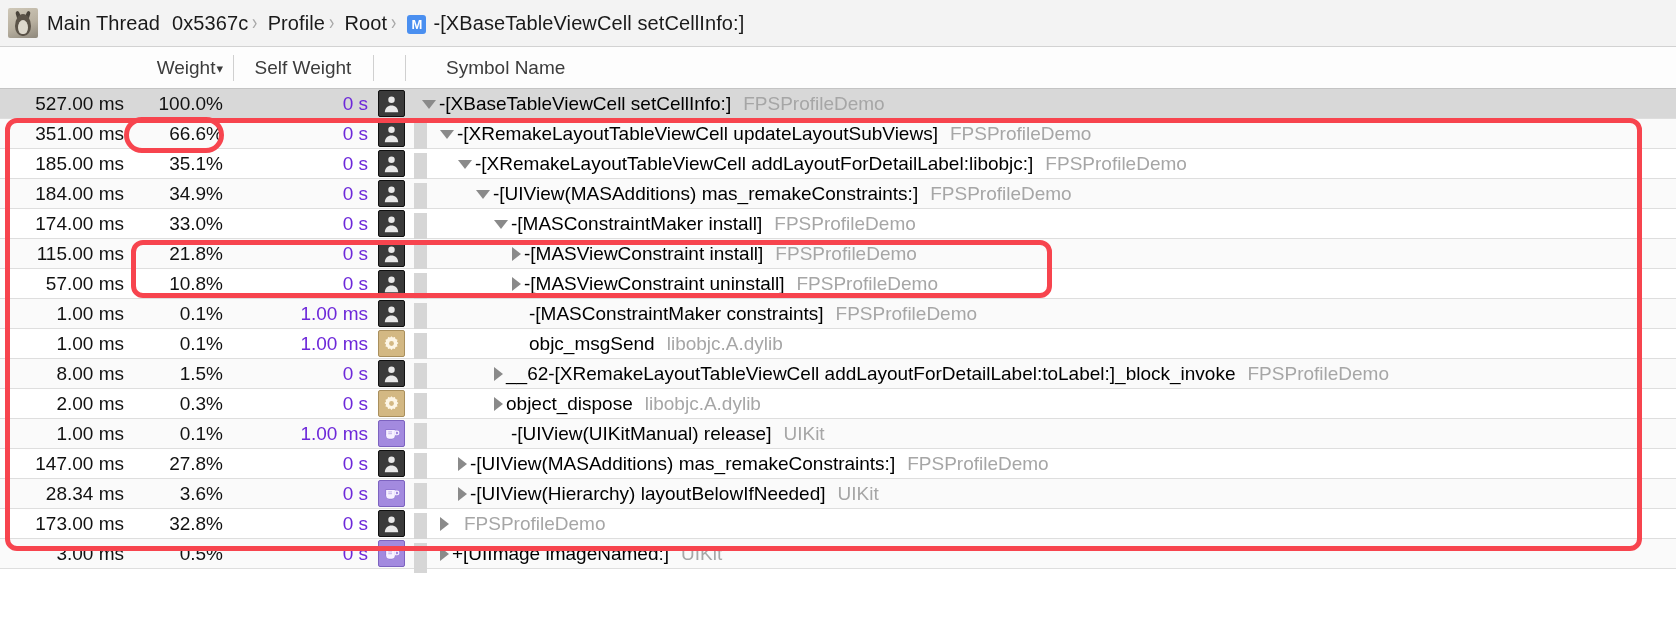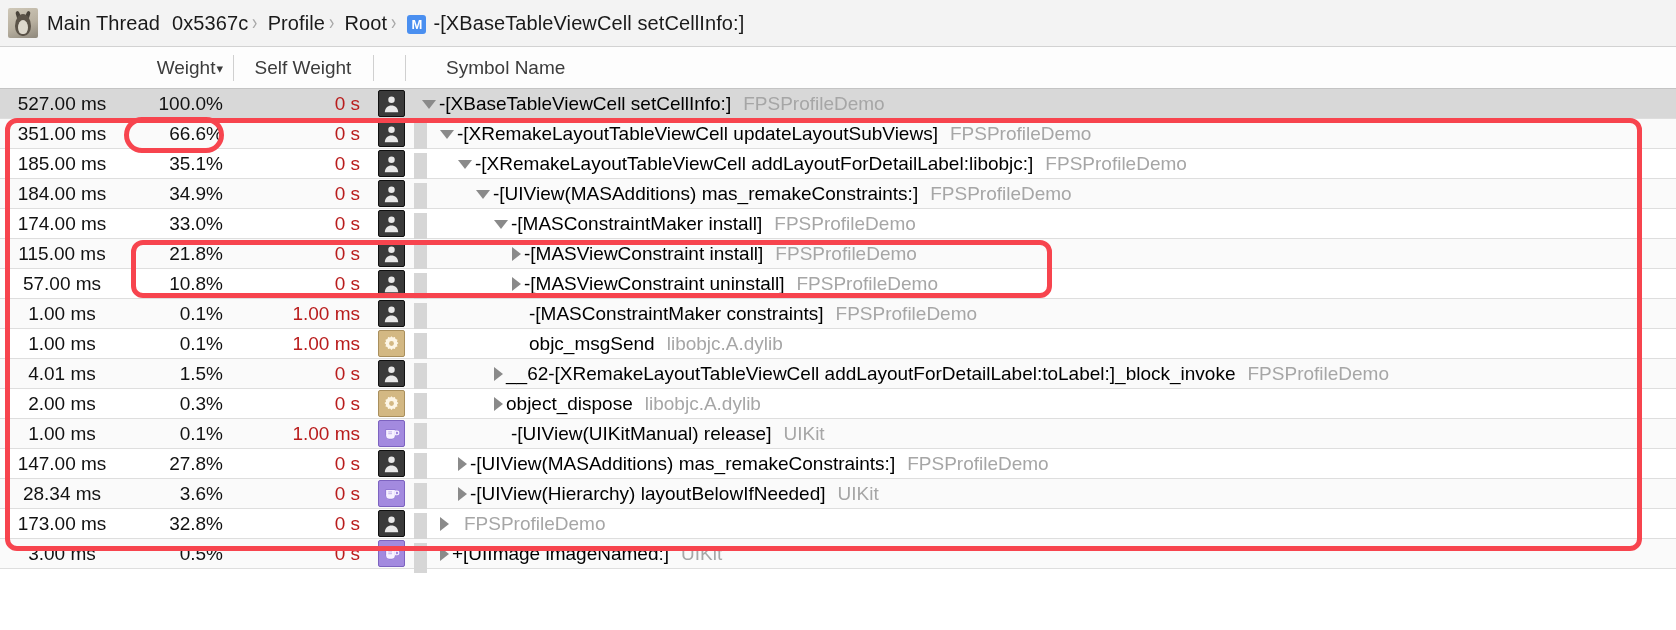--- a/index.html
+++ b/index.html
@@ -118,7 +118,7 @@
 
   .c-weight {
     position: absolute; left: 0; width: 124px;
-    text-align: center;
+    text-align: right;
     font-size: 19px; color: #111;
   }
   .c-pct {

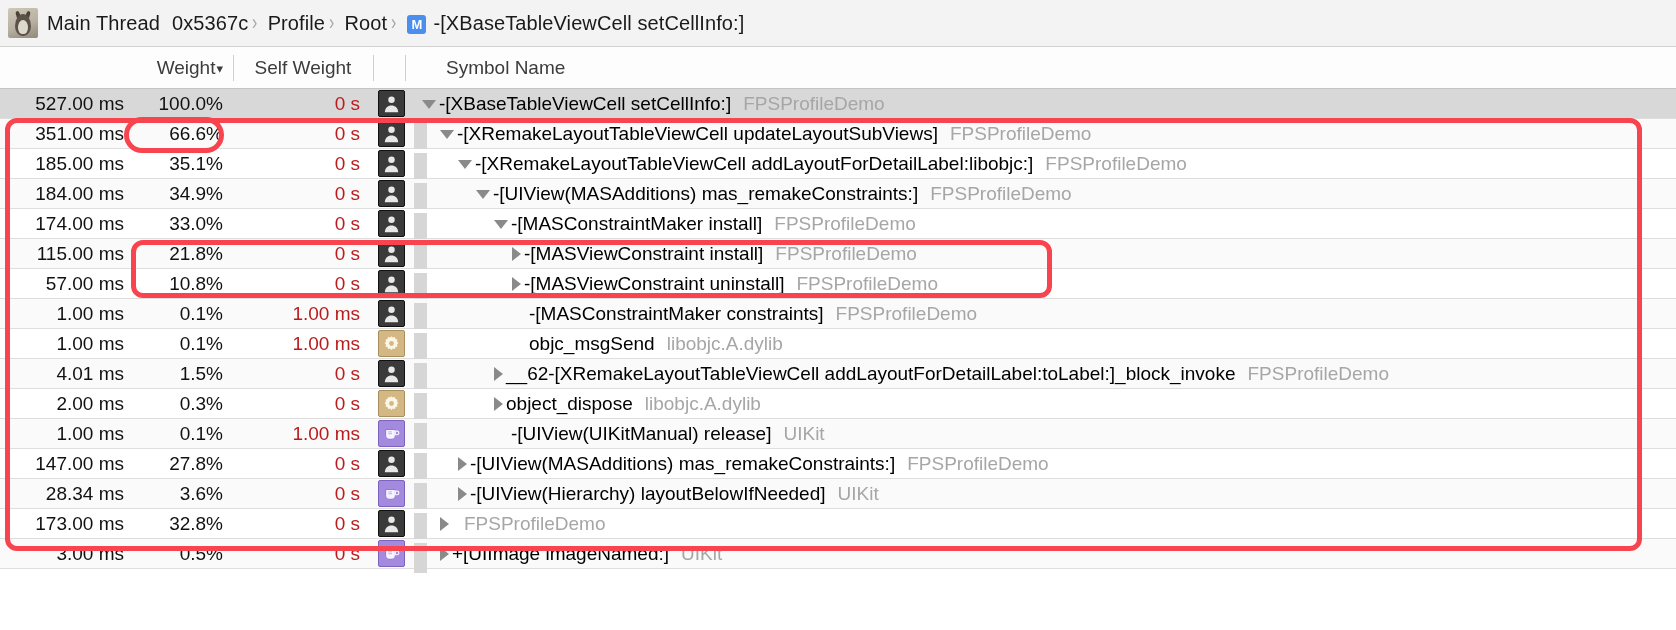--- a/index.html
+++ b/index.html
@@ -127,9 +127,9 @@
     font-size: 19px; color: #111;
   }
   .c-self {
-    position: absolute; left: 220px; width: 140px;
+    position: absolute; left: 228px; width: 140px;
     text-align: right;
-    font-size: 19px; color: #b91c1c;
+    font-size: 19px; color: #6d28d9;
   }
   .c-icon {
     position: absolute; left: 378px; top: 1px;

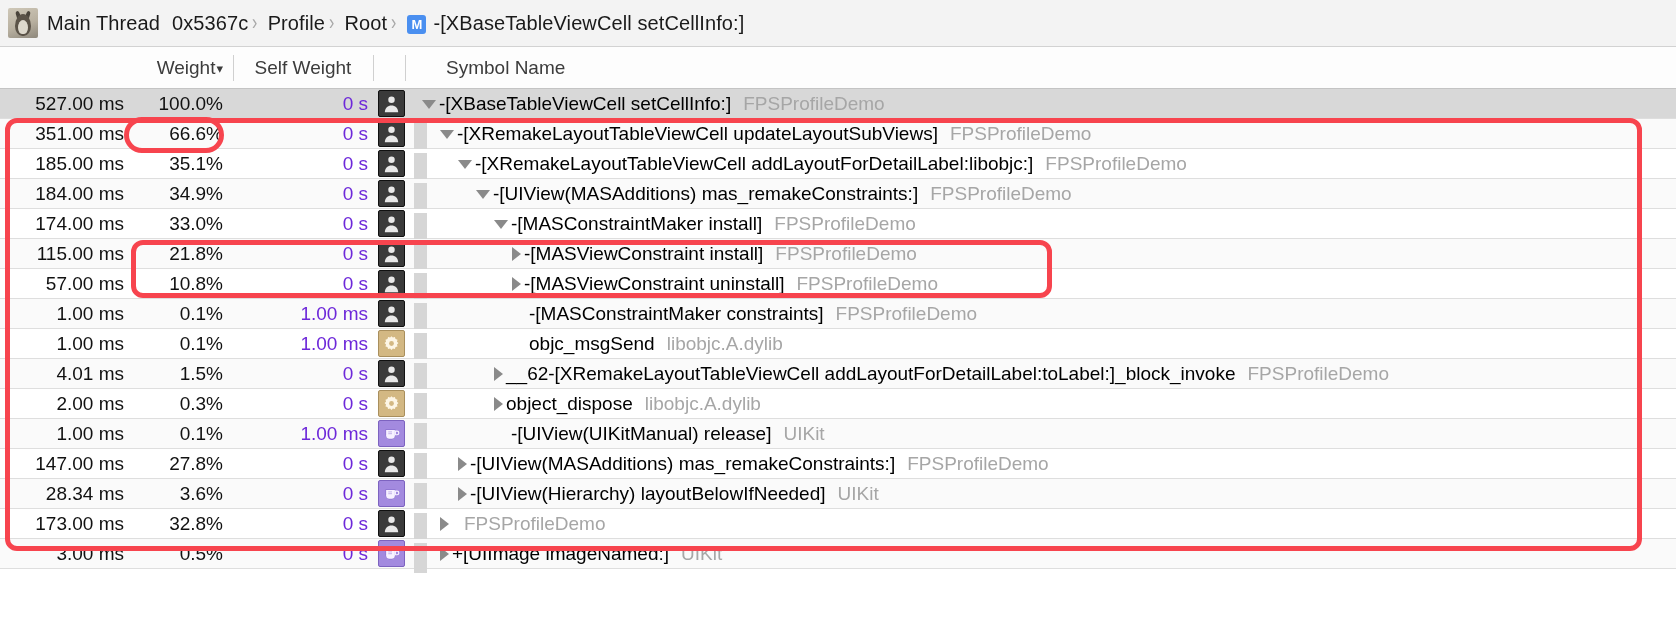--- a/index.html
+++ b/index.html
@@ -379,7 +379,7 @@
         </div>
       </div>
       <div class="row alt">
-        <div class="c-weight">4.01 ms</div>
+        <div class="c-weight">8.00 ms</div>
         <div class="c-pct">1.5%</div>
         <div class="c-self">0 s</div>
         <div class="c-icon ic-user">

